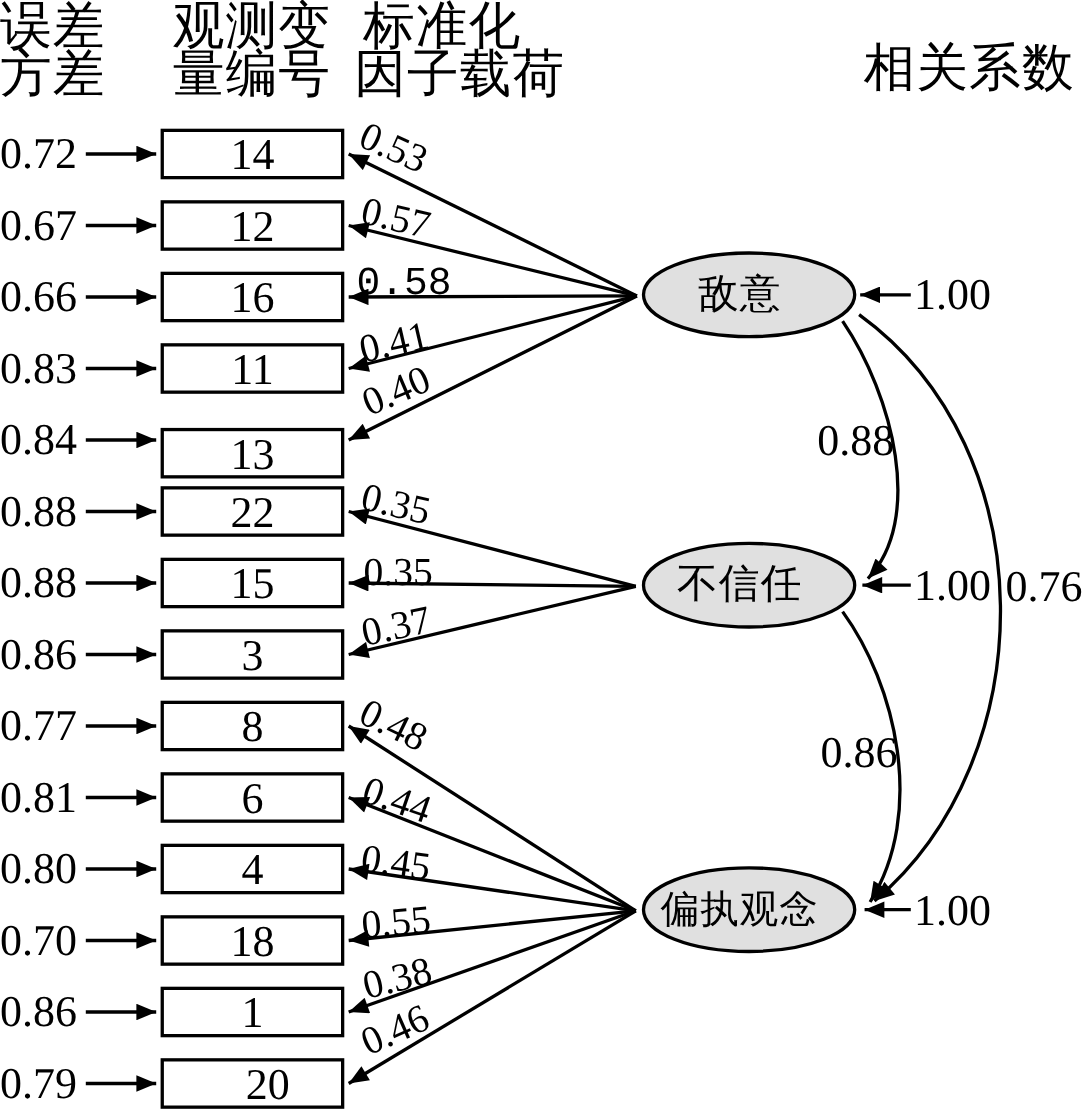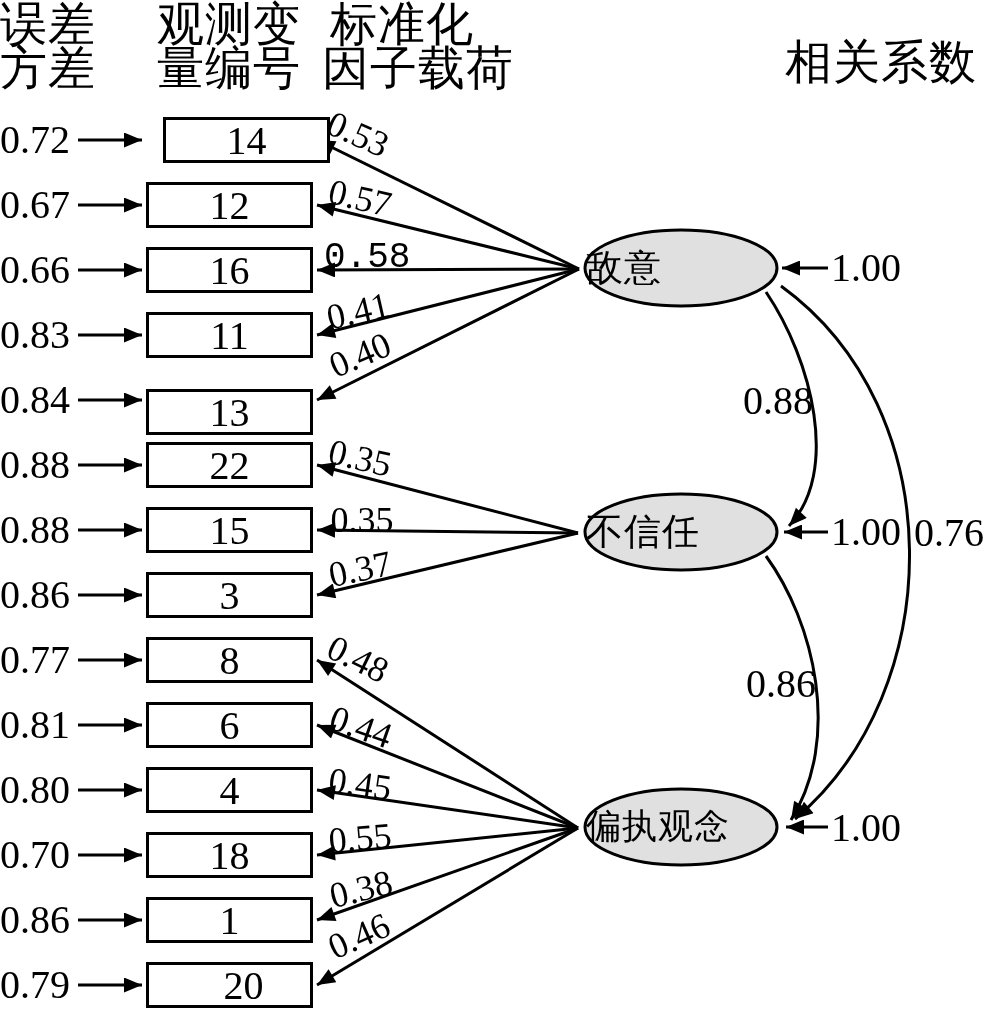--- a/index.html
+++ b/index.html
@@ -123,7 +123,7 @@
   <div class="txt num err" style="top:898px;">0.86</div>
   <div class="txt num err" style="top:963px;">0.79</div>
 
-  <div class="obox" style="top:117px;margin-left:17px;">
+  <div class="obox" style="top:117px;">
       <span>14</span>
     </div>
   <div class="obox" style="top:182px;">

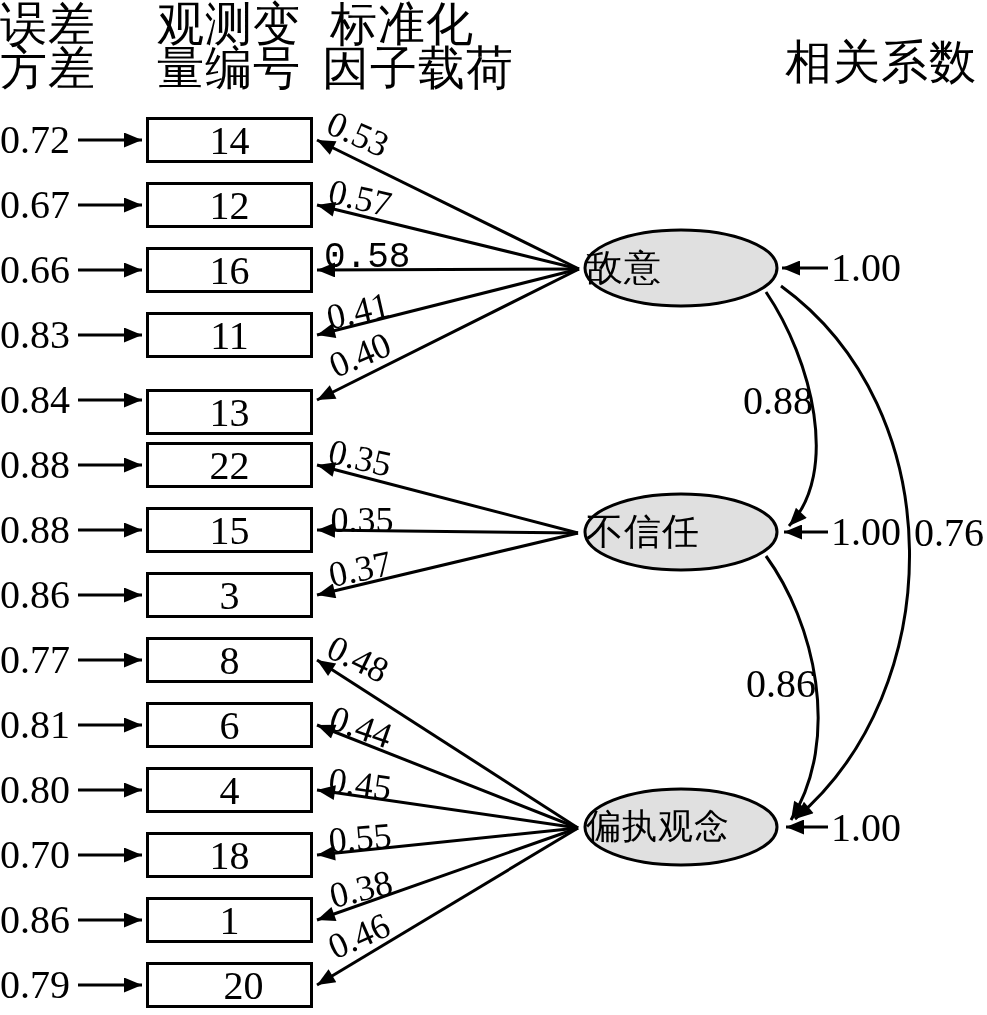--- a/index.html
+++ b/index.html
@@ -20,7 +20,7 @@
   }
   .load{font-size:36px;line-height:40px;width:72px;text-align:center;transform-origin:50% 50%;}
   .fact{
-    position:absolute;z-index:2;width:173px;text-align:left;
+    position:absolute;z-index:2;width:173px;text-align:center;
     font-size:37px;line-height:44px;letter-spacing:1px;
   }
   .vlab{left:831px;width:90px;text-align:left;}

